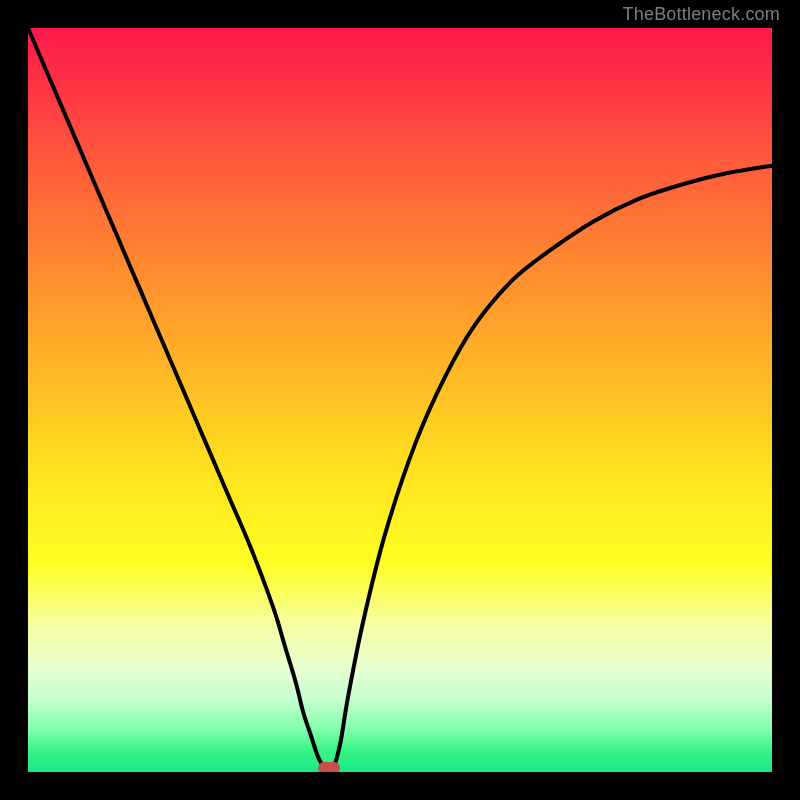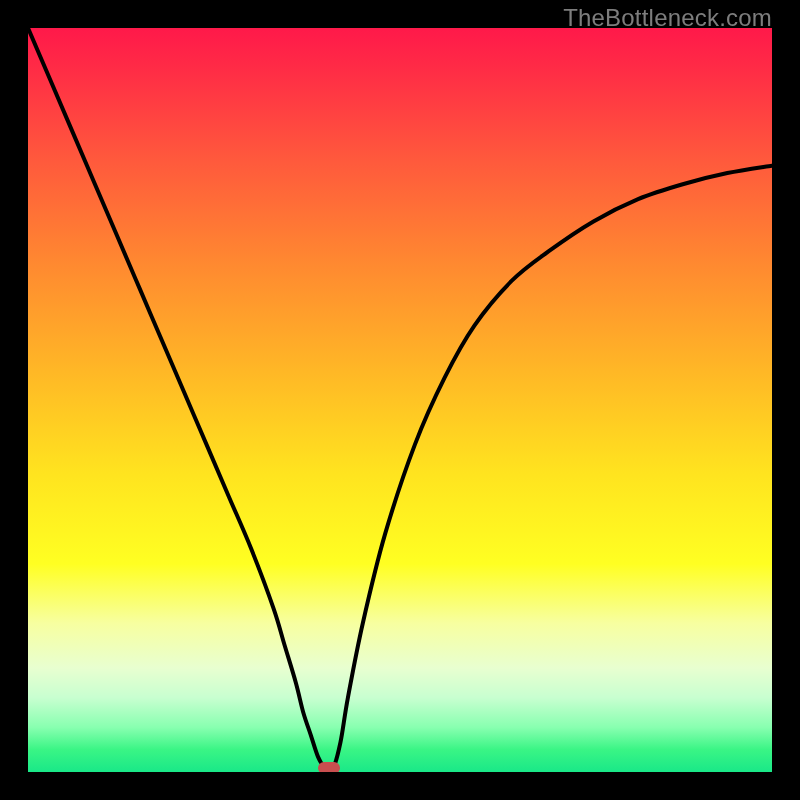--- a/index.html
+++ b/index.html
@@ -62,9 +62,9 @@
   .watermark {
     position: absolute;
     top: 4px;
-    right: 28px;
+    right: 20px;
     color: #7d7d7d;
-    font-size: 24px;
+    font-size: 18px;
     font-weight: 500;
     letter-spacing: 0.2px;
     user-select: none;

